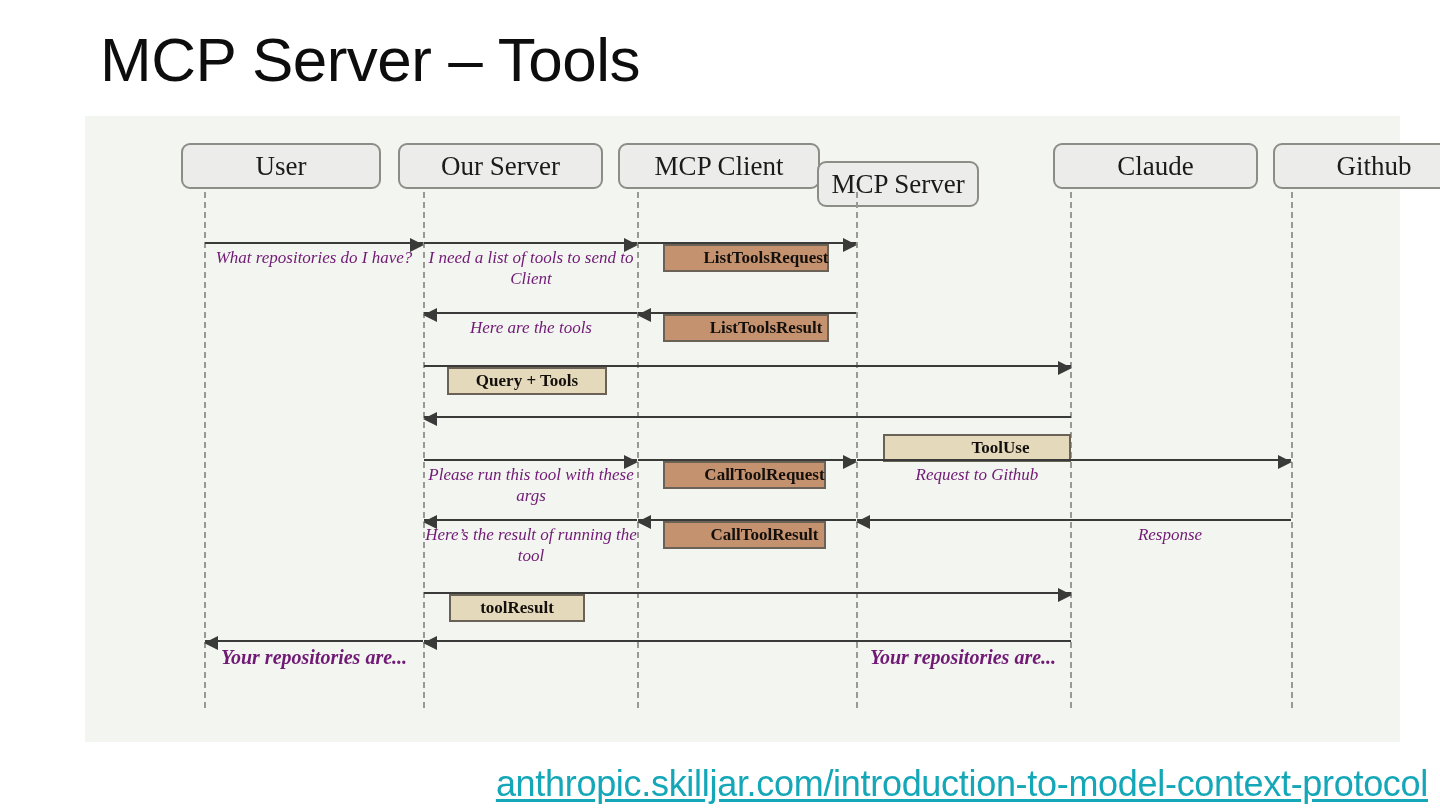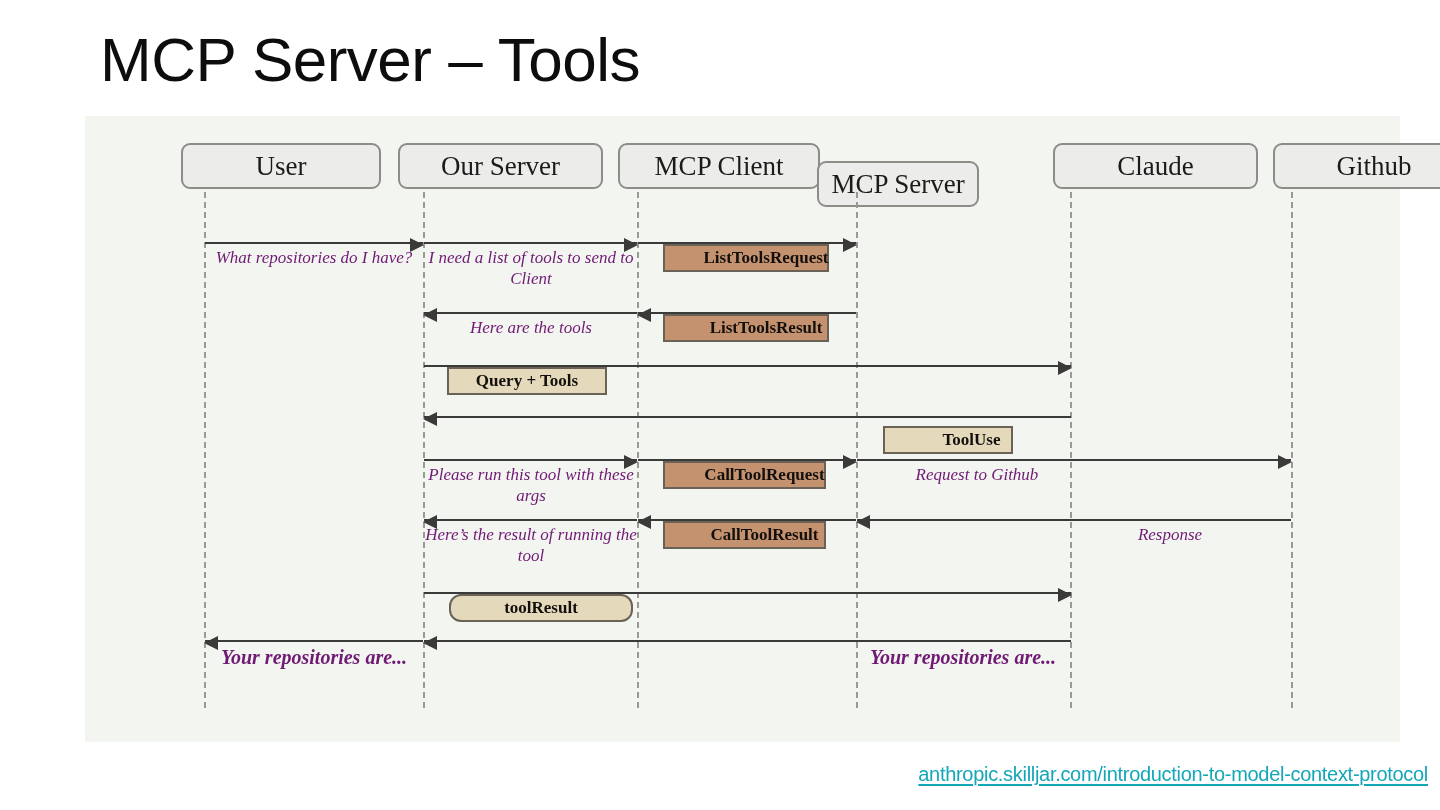--- a/index.html
+++ b/index.html
@@ -210,7 +210,7 @@
   <div class="msg-arrow" style="left:339px;width:647px;top:300px;">
     <span class="arrow-head left"></span>
   </div>
-  <div class="msg-box beige" style="left:798px;width:130px;top:310px;padding-left:47px;">
+  <div class="msg-box beige" style="left:798px;width:188px;top:318px;padding-left:47px;">
     <span>ToolUse</span>
   </div>
 

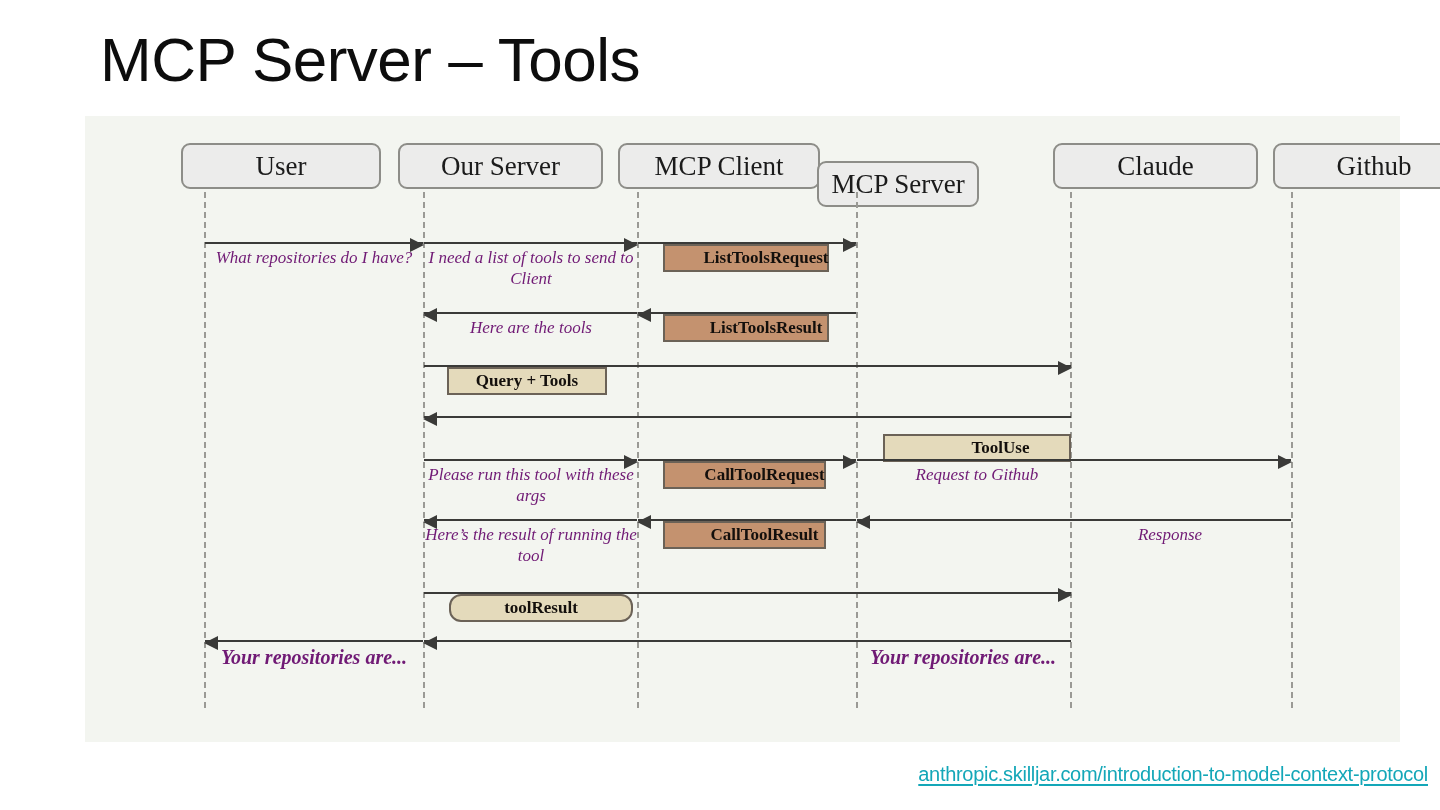--- a/index.html
+++ b/index.html
@@ -251,7 +251,7 @@
   <div class="msg-arrow" style="left:339px;width:647px;top:476px;">
     <span class="arrow-head right"></span>
   </div>
-  <div class="msg-box beige" style="left:364px;width:184px;top:478px;border-radius:12px;">
+  <div class="msg-box beige" style="left:364px;width:136px;top:478px;">
     <span>toolResult</span>
   </div>
 

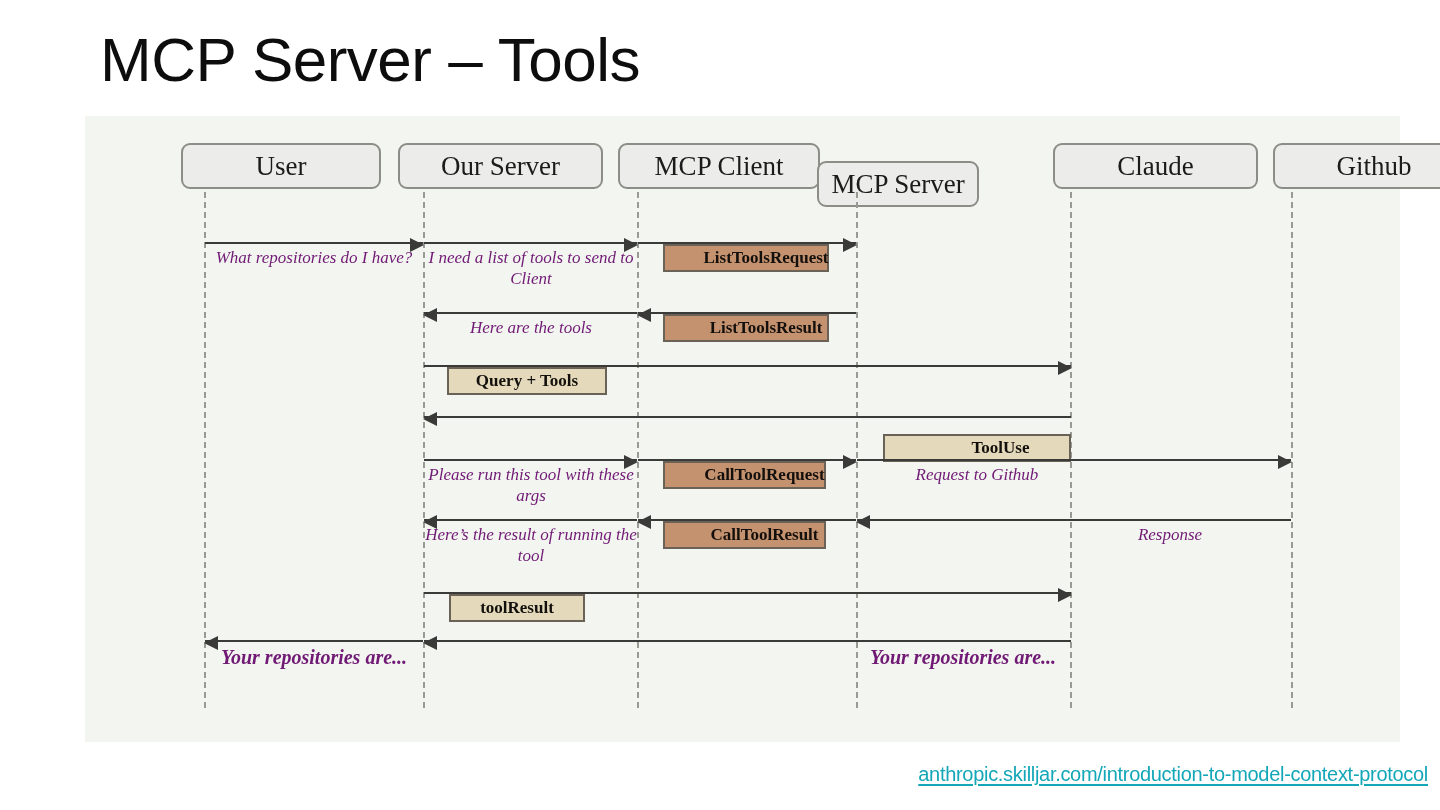--- a/index.html
+++ b/index.html
@@ -129,7 +129,7 @@
     right: 12px;
     top: 763px;
     font-family: "Liberation Sans", sans-serif;
-    font-size: 20px;
+    font-size: 36px;
     font-weight: 300;
     color: #14a7b8;
     text-decoration: underline;

